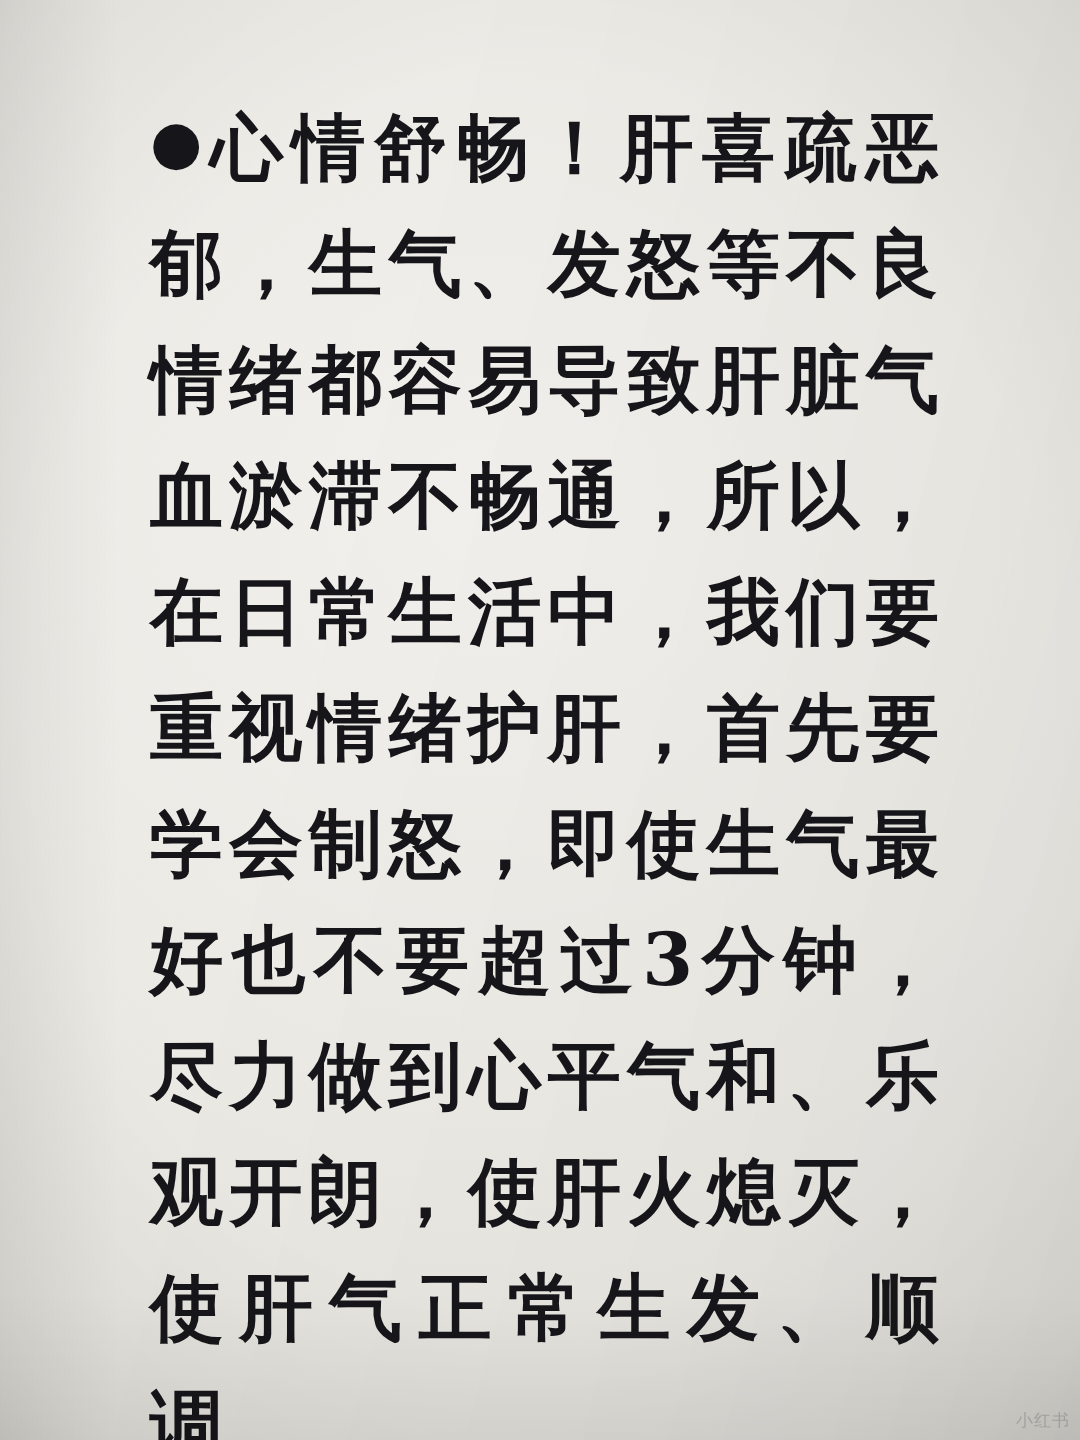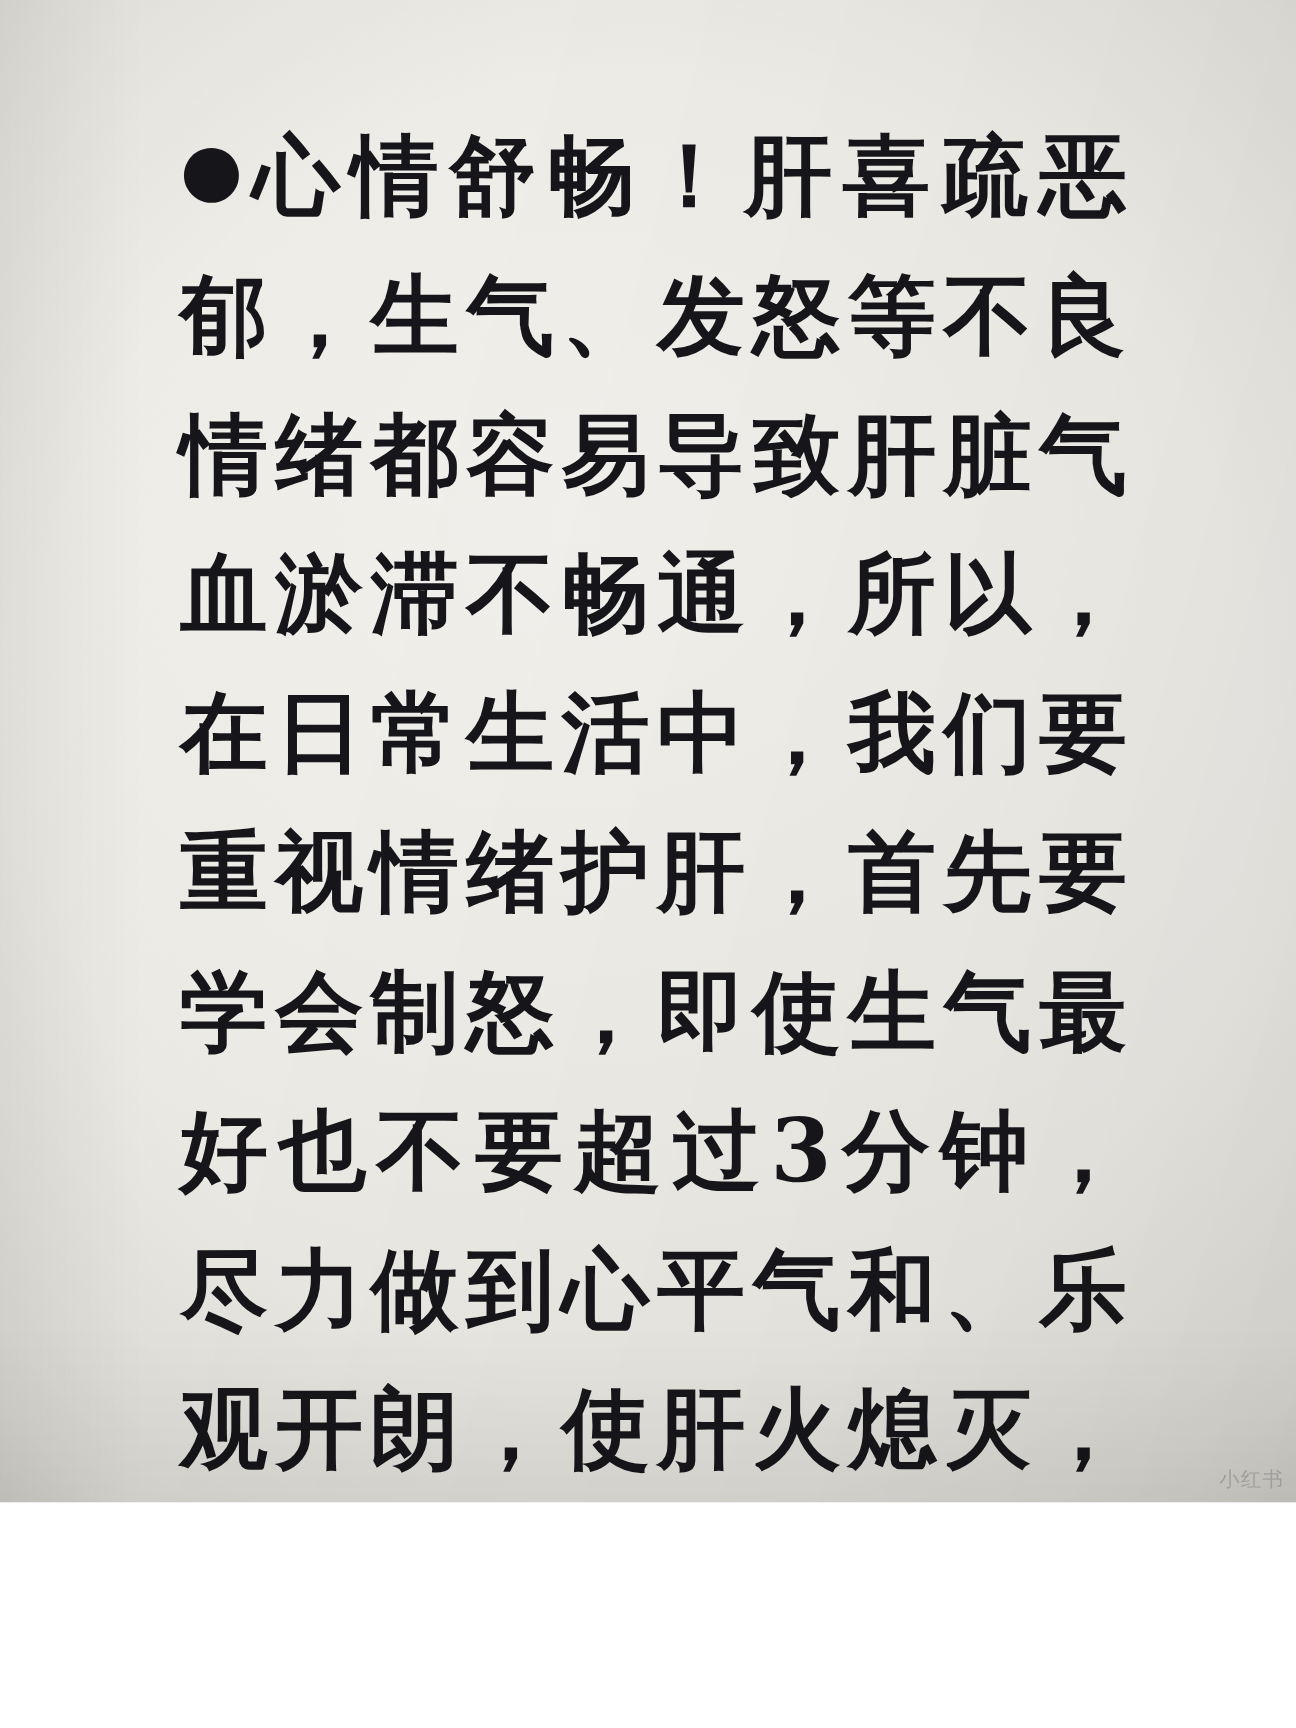--- a/index.html
+++ b/index.html
@@ -19,7 +19,7 @@
   .page {
     position: relative;
     width: 1080px;
-    height: 1252px;
+    height: 1440px;
     background:
       radial-gradient(ellipse 120% 90% at 45% 35%, #f2f0ec 0%, #eceae5 45%, #e4e2dc 78%, #d9d7d1 100%);
     box-sizing: border-box;

